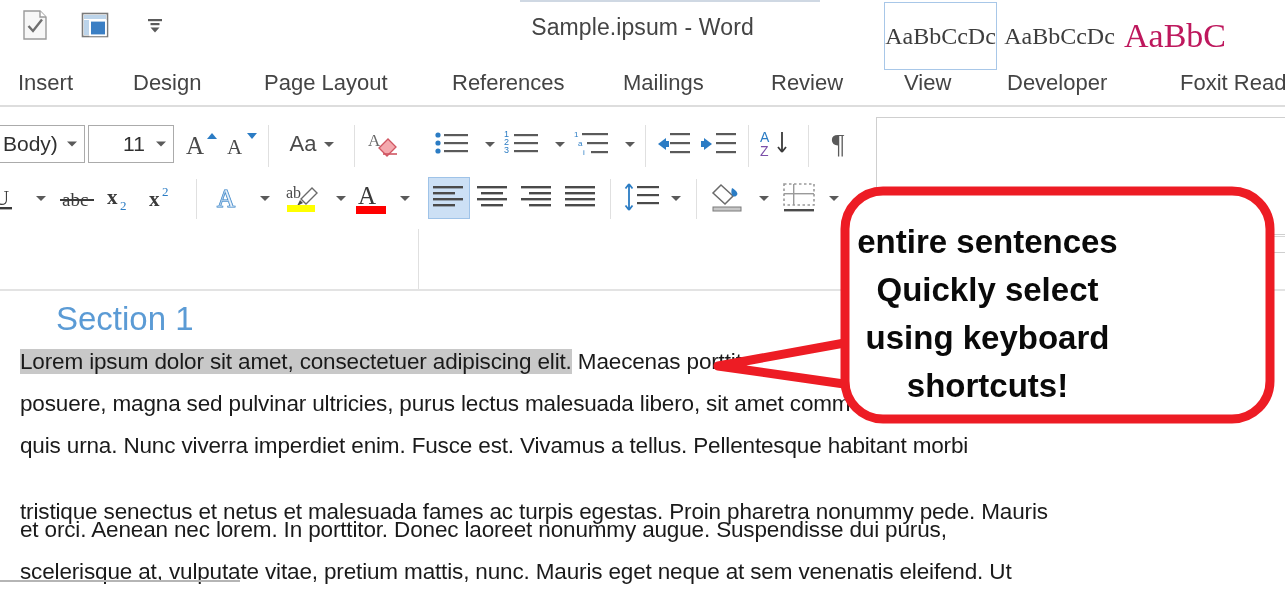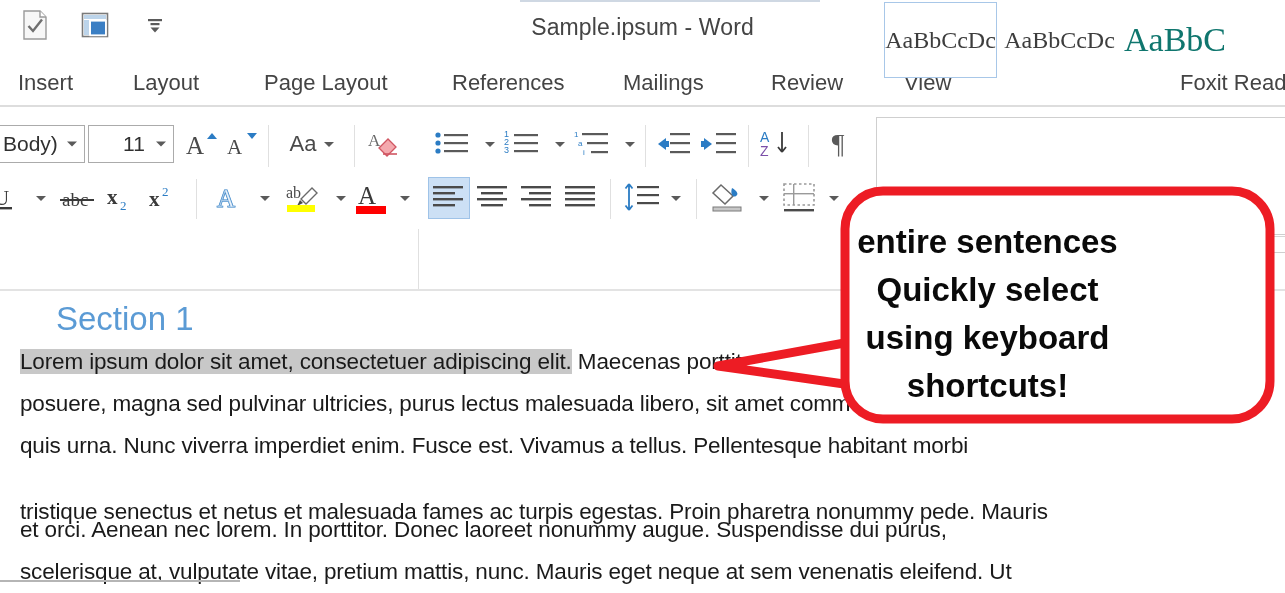--- a/index.html
+++ b/index.html
@@ -56,7 +56,7 @@
 
   
   .styles-box{position:absolute;left:876px;top:117px;width:409px;height:118px;box-sizing:border-box;border:1px solid #cfcfcf;border-right:none;background:#fff;}
-  .style-item{position:absolute;top:2px;height:76px;box-sizing:border-box;display:flex;align-items:center;justify-content:center;cursor:pointer;overflow:hidden;text-align:right;}
+  .style-item{position:absolute;top:2px;height:68px;box-sizing:border-box;display:flex;align-items:center;justify-content:center;cursor:pointer;overflow:hidden;text-align:right;}
   .style-item.active{border:1px solid #a8c7e8;background:#fff;}
   .style-sample{font-family:"Liberation Serif", serif;white-space:nowrap;}
   .style-name{position:absolute;font-size:16px;color:#444;white-space:nowrap;}

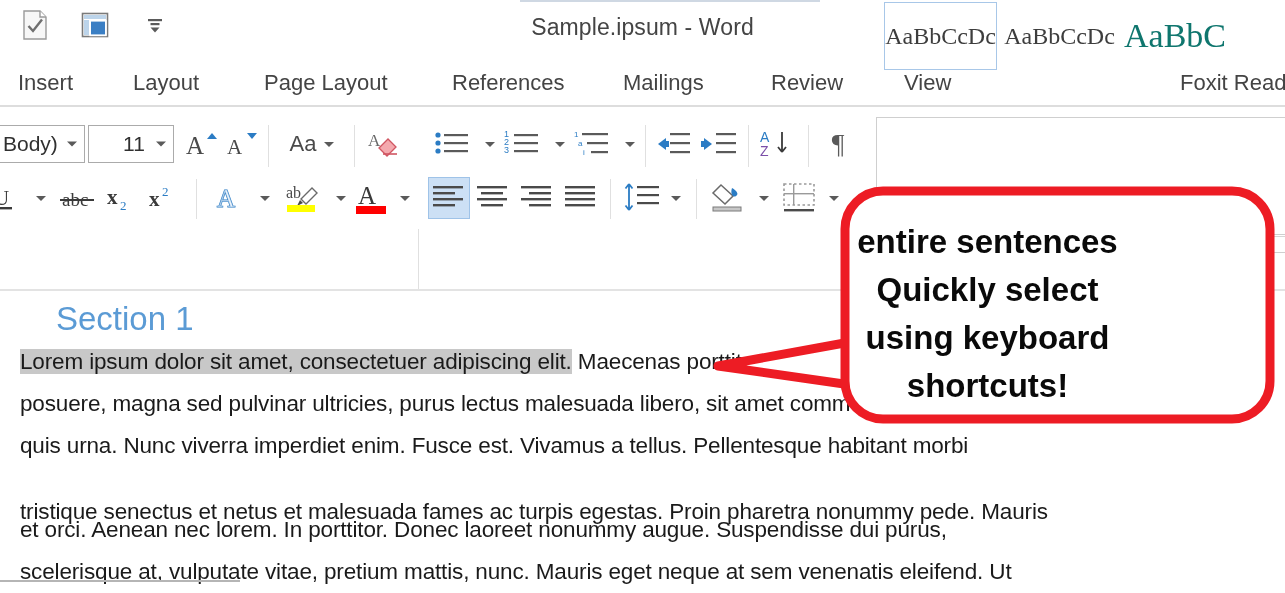--- a/index.html
+++ b/index.html
@@ -415,7 +415,7 @@
     <span class="style-sample" style="font-size:24px;color:#3d3d3d;">AaBbCcDc</span>
   </div>
   <div class="style-item" style="left:1124px;width:170px;justify-content:flex-start;">
-    <span class="style-sample" style="font-size:34px;color:#0f766e;">AaBbC</span>
+    <span class="style-sample" style="font-size:34px;color:#be185d;">AaBbC</span>
   </div>
   <div class="style-name" style="left:1247px;top:240px;">ng</div>
   <div class="styles-inner-rule"></div>

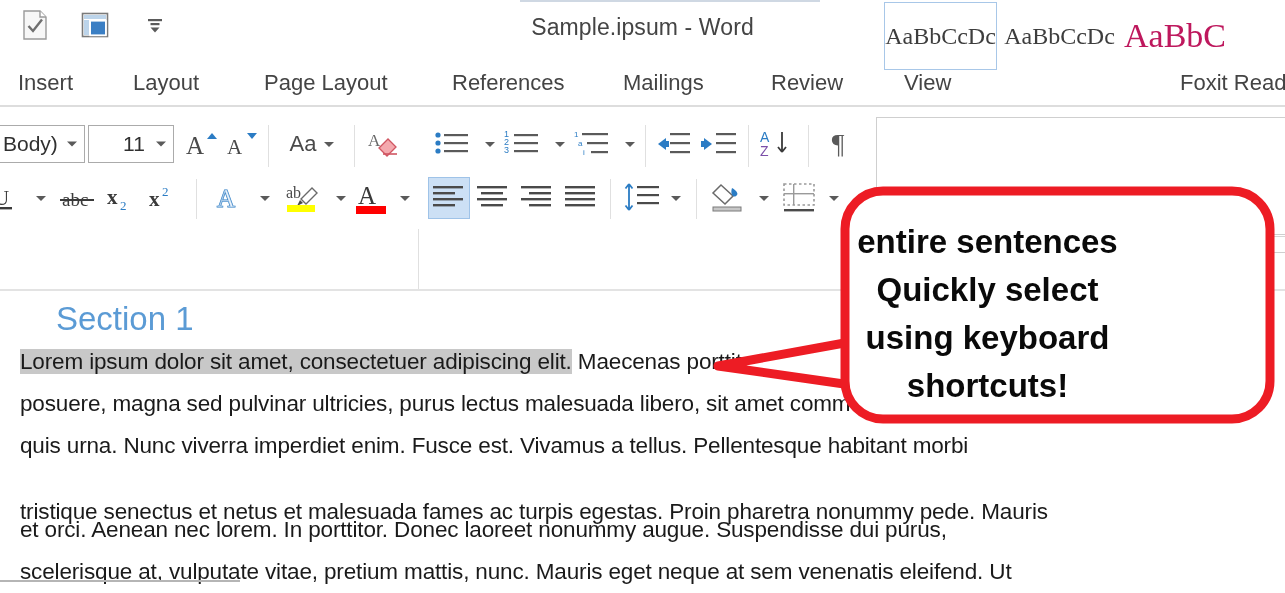--- a/index.html
+++ b/index.html
@@ -122,7 +122,7 @@
 
   <div class="tabrow">
     <div class="tab" style="left:18px">Insert</div>
-    <div class="tab" style="left:133px">Layout</div>
+    <div class="tab" style="left:133px">Design</div>
     <div class="tab" style="left:264px">Page Layout</div>
     <div class="tab" style="left:452px">References</div>
     <div class="tab" style="left:623px">Mailings</div>

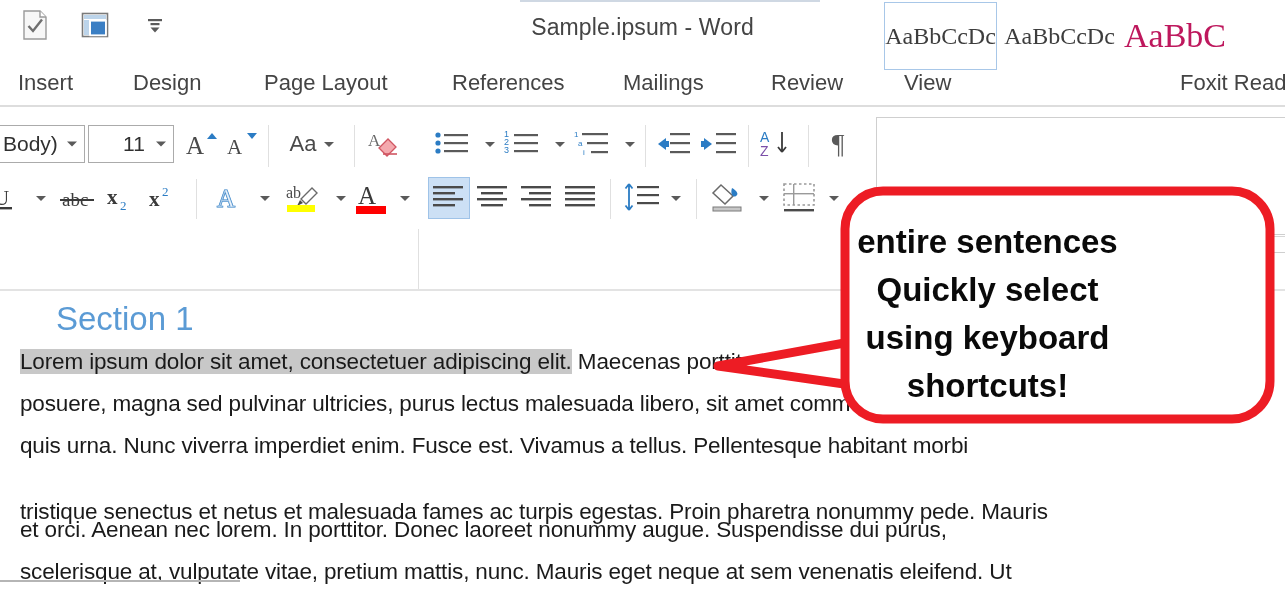--- a/index.html
+++ b/index.html
@@ -128,6 +128,7 @@
     <div class="tab" style="left:623px">Mailings</div>
     <div class="tab" style="left:771px">Review</div>
     <div class="tab" style="left:904px">View</div>
+    <div class="tab" style="left:1007px">Developer</div>
     <div class="tab" style="left:1180px">Foxit Reader</div>
   </div>
   <div class="tabrule"></div>

